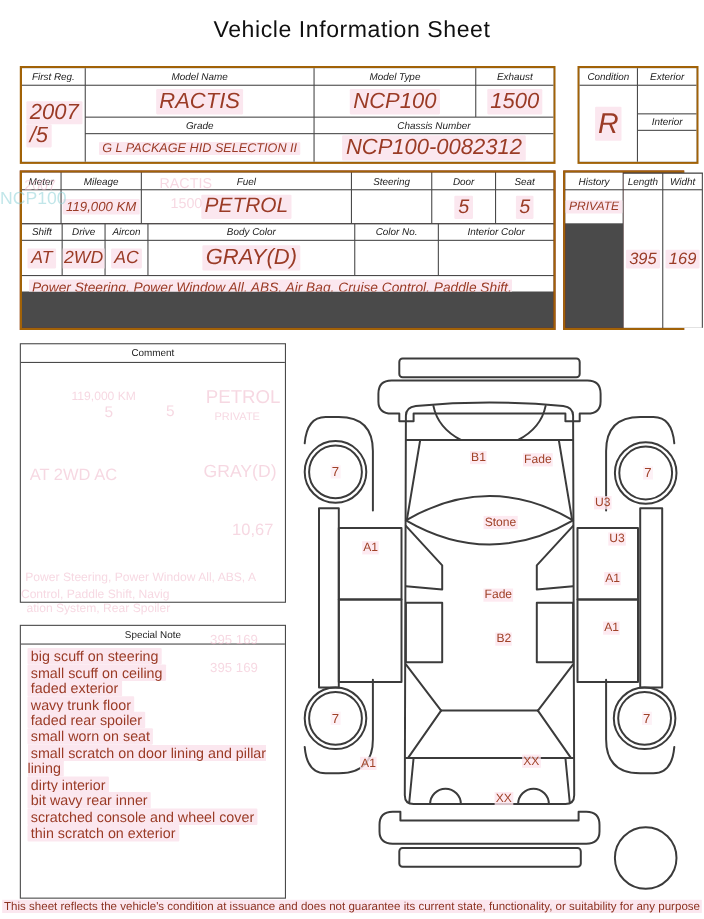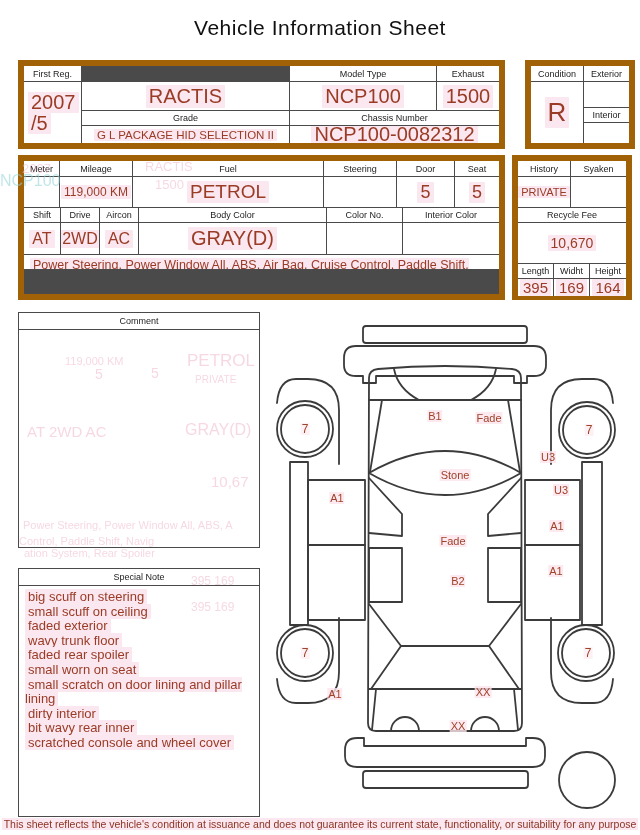--- a/index.html
+++ b/index.html
@@ -8,7 +8,7 @@
   .title{position:absolute;top:16px;left:0;width:100%;text-align:center;
          font-size:21px;letter-spacing:0.5px;color:#101010;}
   
-  .tbl{position:absolute;border:6px solid #a16207;box-sizing:border-box;background:#7f1d1d;}
+  .tbl{position:absolute;border:2px solid #a16207;box-sizing:border-box;background:#7f1d1d;font-style:italic;}
   .grid{display:grid;gap:1px;background:#4a4a4a;}
   .grid + .grid{border-top:1px solid #4a4a4a;}
   .cell{background:#fff;display:flex;align-items:center;justify-content:center;overflow:hidden;}

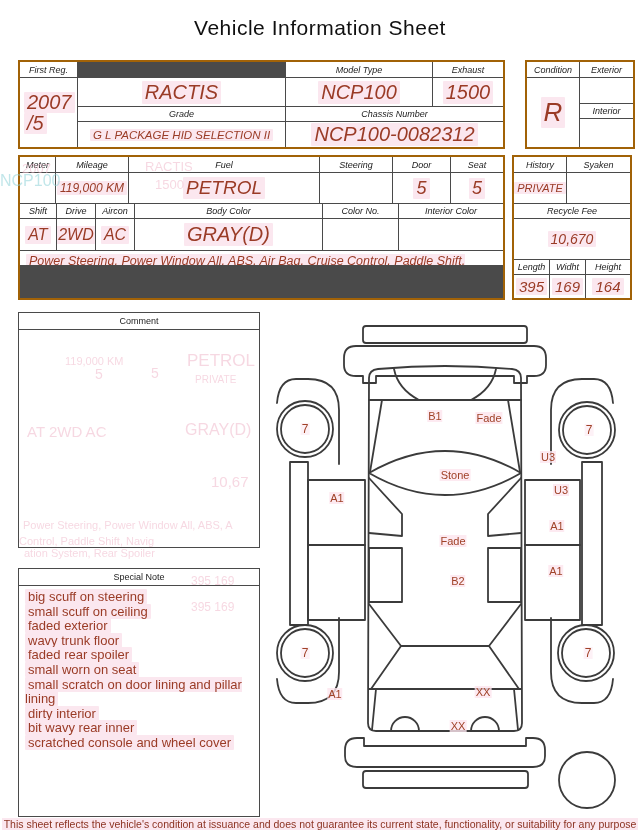--- a/index.html
+++ b/index.html
@@ -56,6 +56,7 @@
         <span class="hl">2007</span>
         <span class="hl">/5</span>
       </div>
+      <div class="cell lbl" style="grid-area:1/2;">Model Name</div>
       <div class="cell val big" style="grid-area:2/2;">
           <span class="hl">RACTIS</span>
         </div>

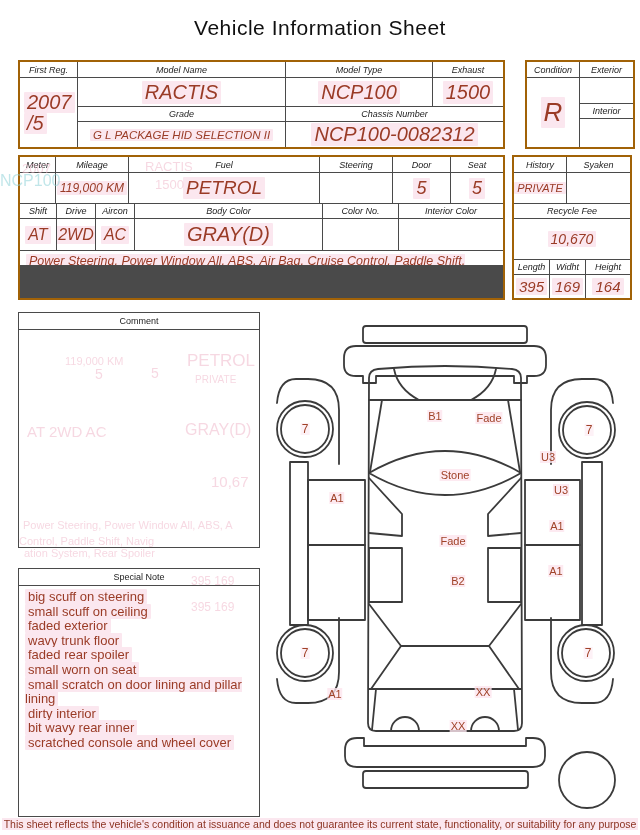--- a/index.html
+++ b/index.html
@@ -144,7 +144,7 @@
     </div>
   </div>
 
-  <div class="tbl" style="left:512px;top:155px;width:120px;height:145px;display:flex;flex-direction:column;">
+  <div class="tbl" style="left:512px;top:155px;width:110px;height:145px;display:flex;flex-direction:row;">
     <div class="grid" style="grid-template-columns:52px 1fr;grid-template-rows:15px 30px;">
       <div class="cell lbl">History</div>
       <div class="cell lbl">Syaken</div>

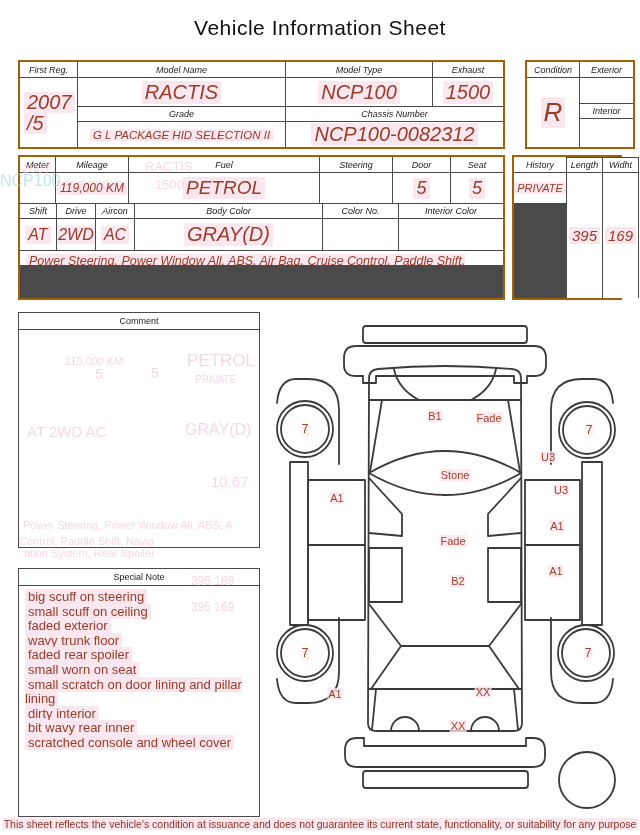--- a/index.html
+++ b/index.html
@@ -213,6 +213,7 @@
         <div><span class="hl">dirty interior</span></div>
         <div><span class="hl">bit wavy rear inner</span></div>
         <div><span class="hl">scratched console and wheel cover</span></div>
+        <div><span class="hl">thin scratch on exterior</span></div>
       </div>
     </div>
   </div>

